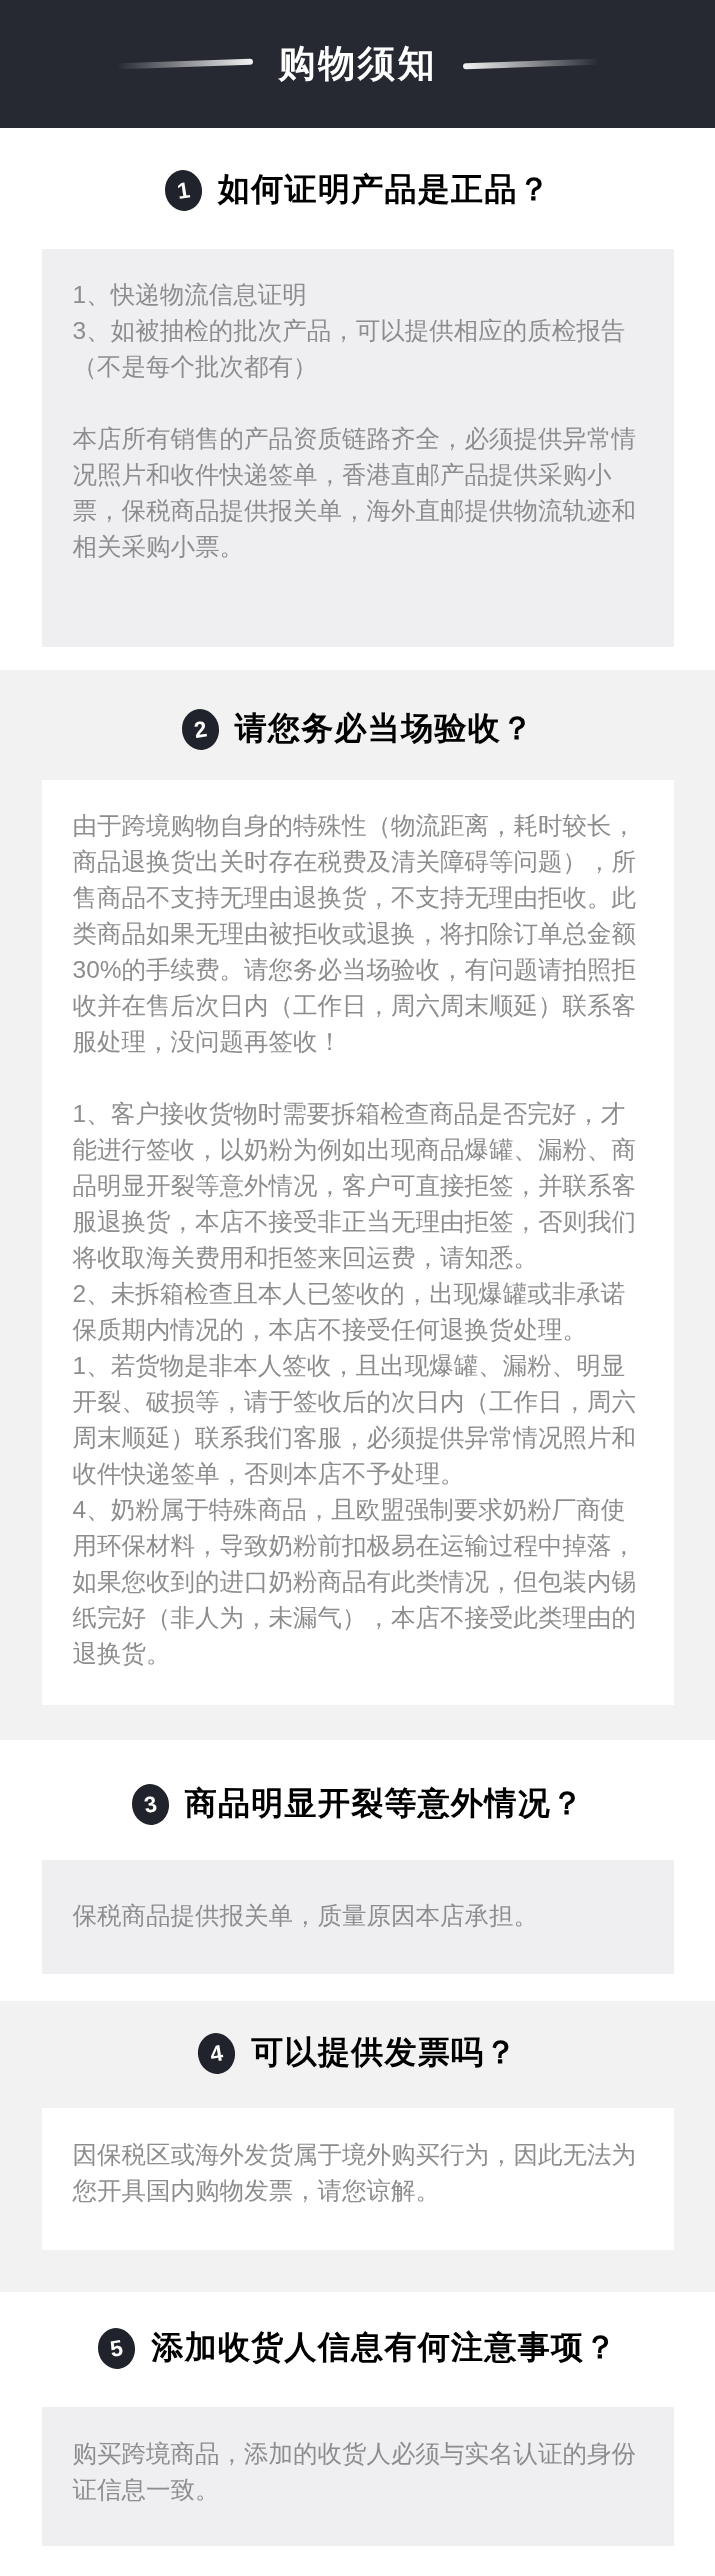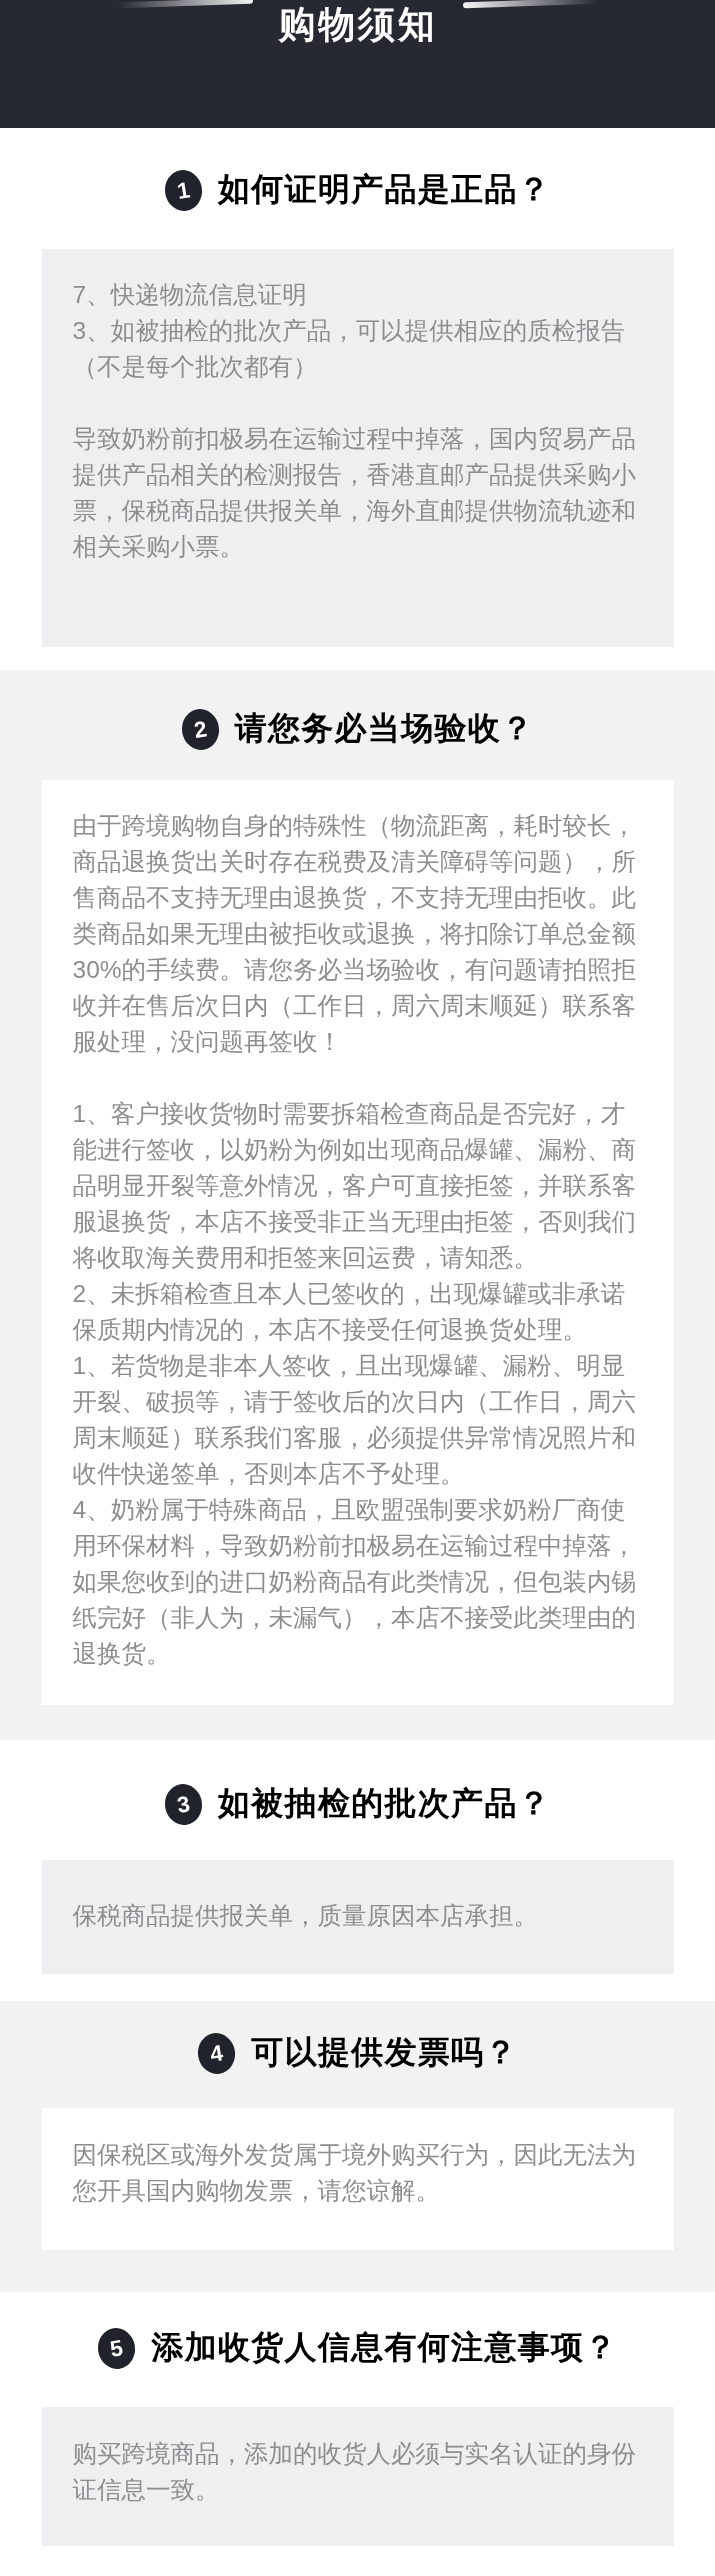--- a/index.html
+++ b/index.html
@@ -16,7 +16,7 @@
     height: 128px;
     background: #262932;
     display: flex;
-    align-items: flex-start;
+    align-items: center;
     justify-content: center;
     gap: 26px;
   }

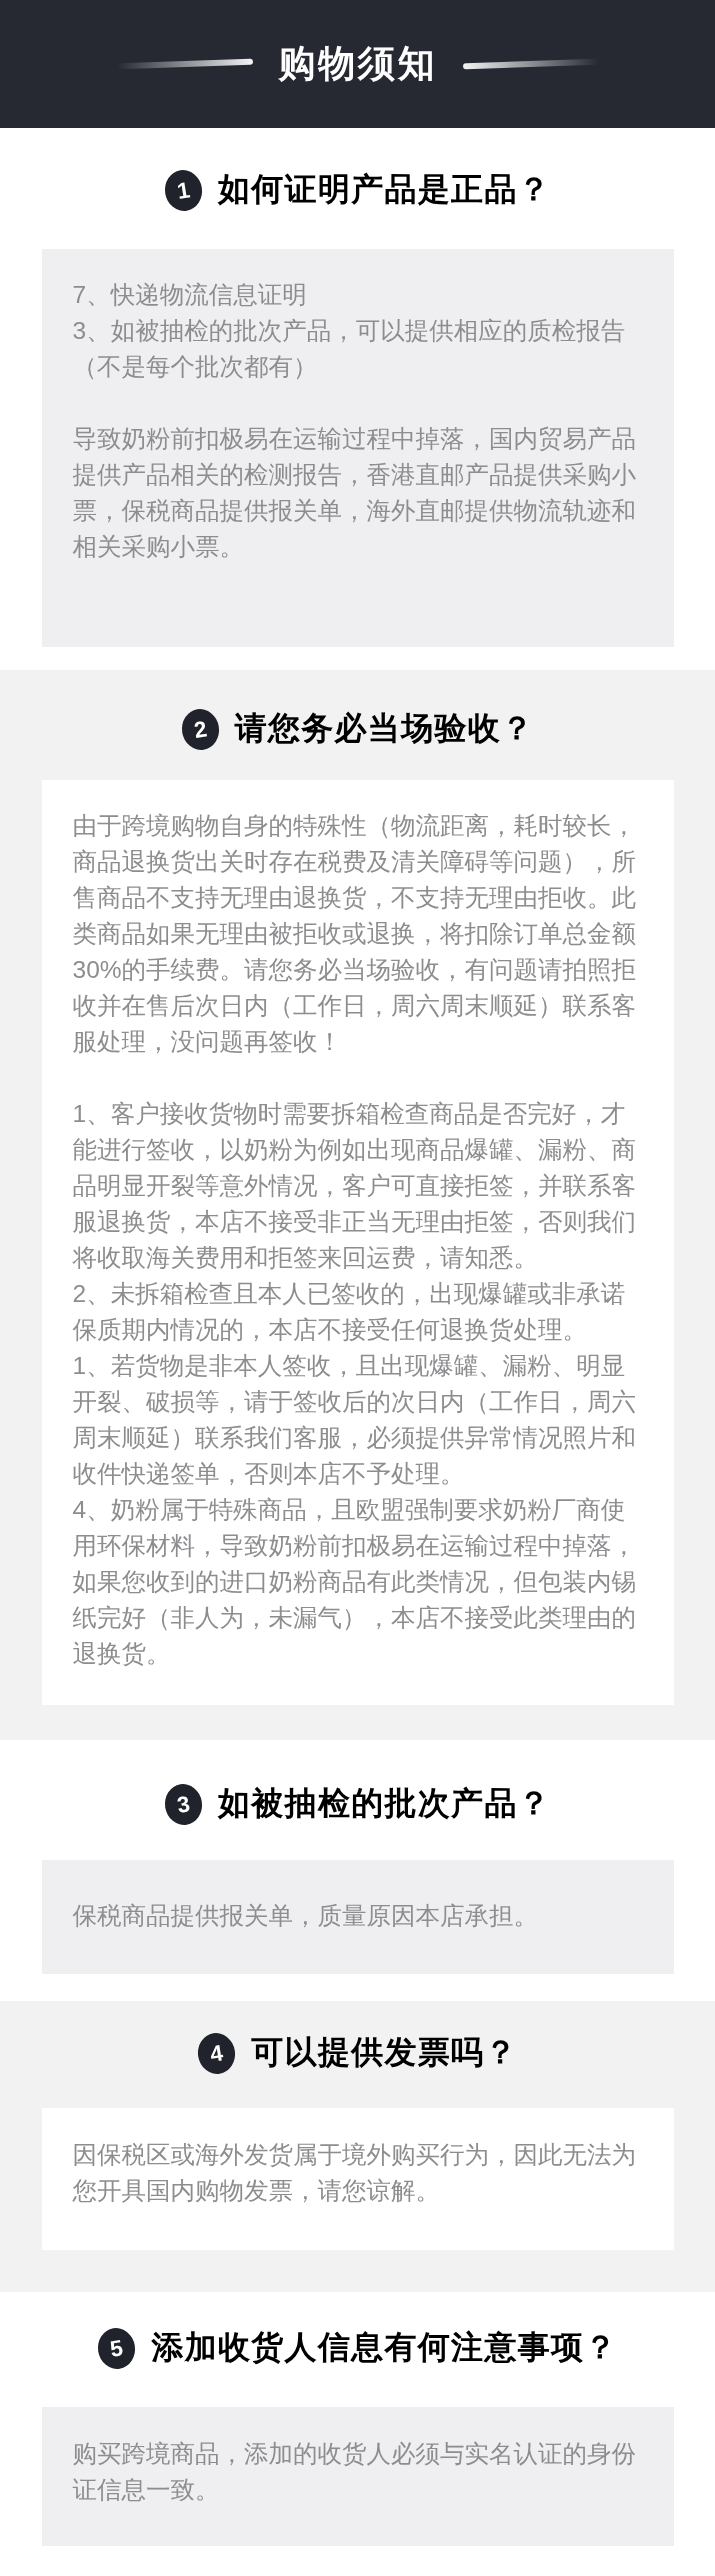--- a/index.html
+++ b/index.html
@@ -114,7 +114,7 @@
       <span class="sec-title">如何证明产品是正品？</span>
     </div>
     <div class="inset graybox">
-      <p class="line">7、快递物流信息证明</p>
+      <p class="line">1、快递物流信息证明</p>
       <p class="line">3、如被抽检的批次产品，可以提供相应的质检报告</p>
       <p class="line">（不是每个批次都有）</p>
       <p class="para gap-top">导致奶粉前扣极易在运输过程中掉落，国内贸易产品提供产品相关的检测报告，香港直邮产品提供采购小票，保税商品提供报关单，海外直邮提供物流轨迹和相关采购小票。</p>

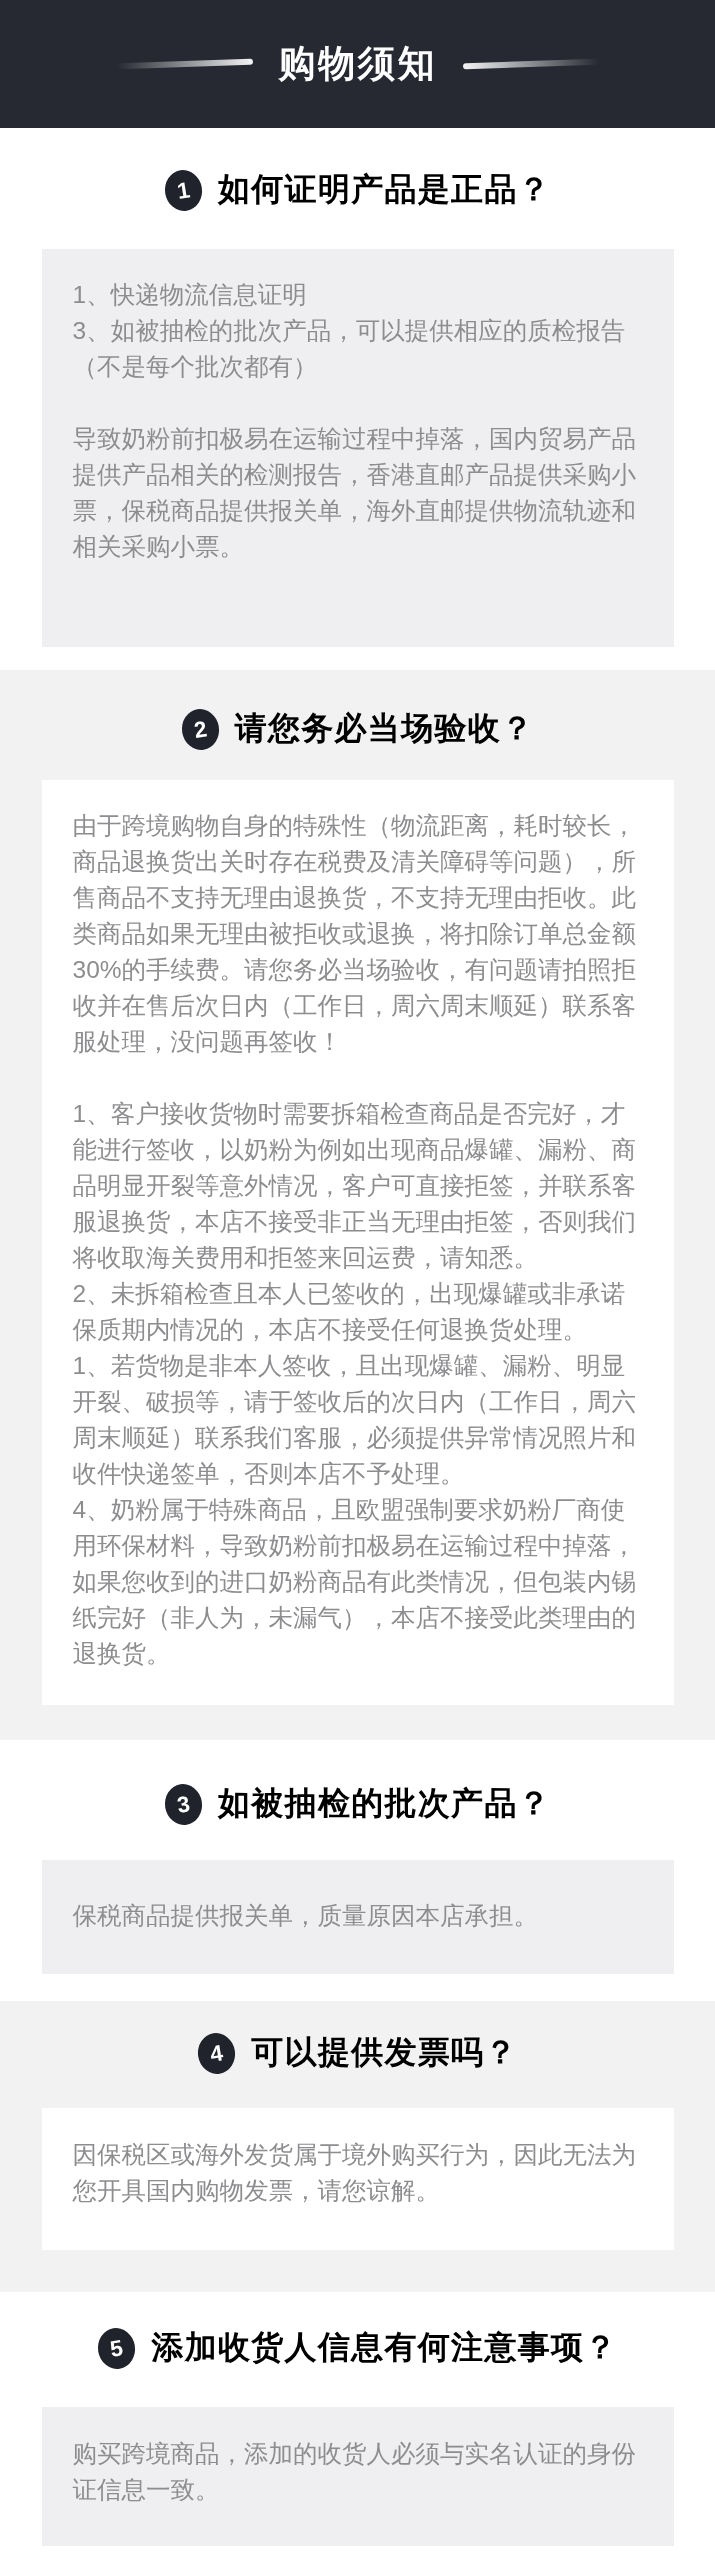--- a/index.html
+++ b/index.html
@@ -117,7 +117,7 @@
       <p class="line">1、快递物流信息证明</p>
       <p class="line">3、如被抽检的批次产品，可以提供相应的质检报告</p>
       <p class="line">（不是每个批次都有）</p>
-      <p class="para gap-top">导致奶粉前扣极易在运输过程中掉落，国内贸易产品提供产品相关的检测报告，香港直邮产品提供采购小票，保税商品提供报关单，海外直邮提供物流轨迹和相关采购小票。</p>
+      <p class="para gap-top">本店所有销售的产品资质链路齐全，必须提供异常情况照片和收件快递签单，香港直邮产品提供采购小票，保税商品提供报关单，海外直邮提供物流轨迹和相关采购小票。</p>
     </div>
   </div>
 

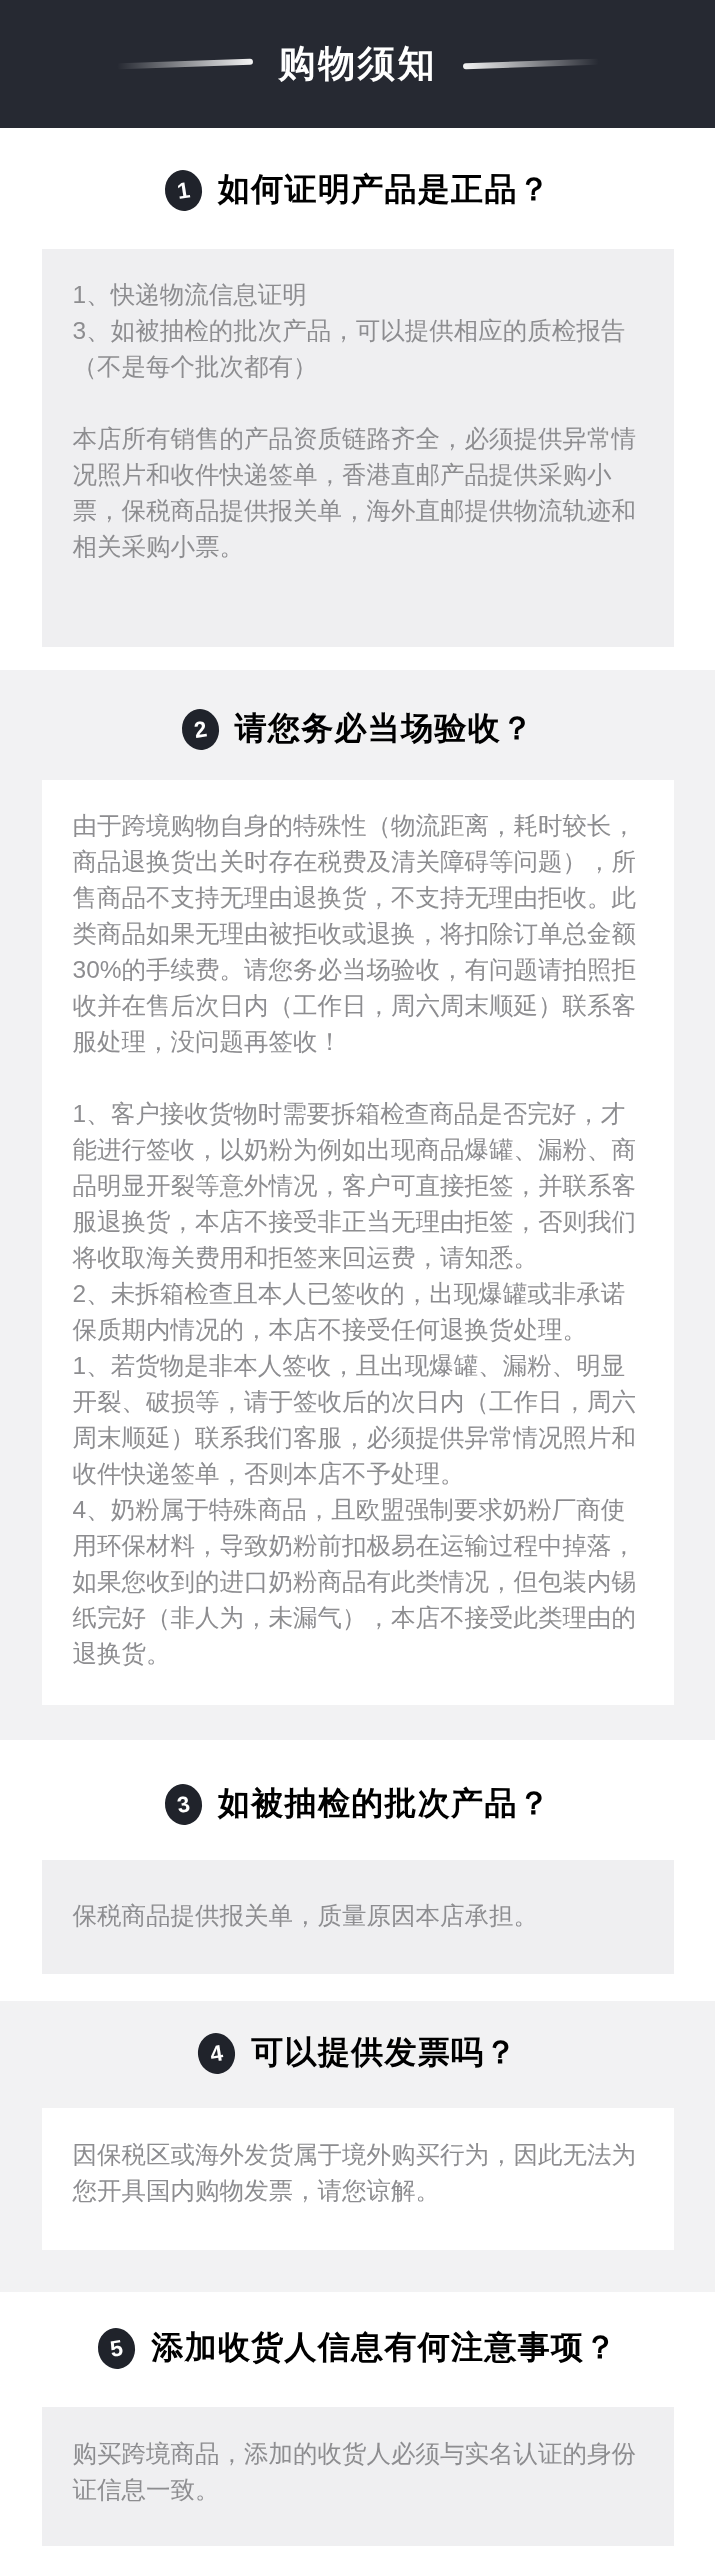--- a/index.html
+++ b/index.html
@@ -138,7 +138,7 @@
   <div class="section" id="s3">
     <div class="sec-heading">
       <span class="badge">3</span>
-      <span class="sec-title">如被抽检的批次产品？</span>
+      <span class="sec-title">商品明显开裂等意外情况？</span>
     </div>
     <div class="inset graybox">
       <p class="para">保税商品提供报关单，质量原因本店承担。</p>

